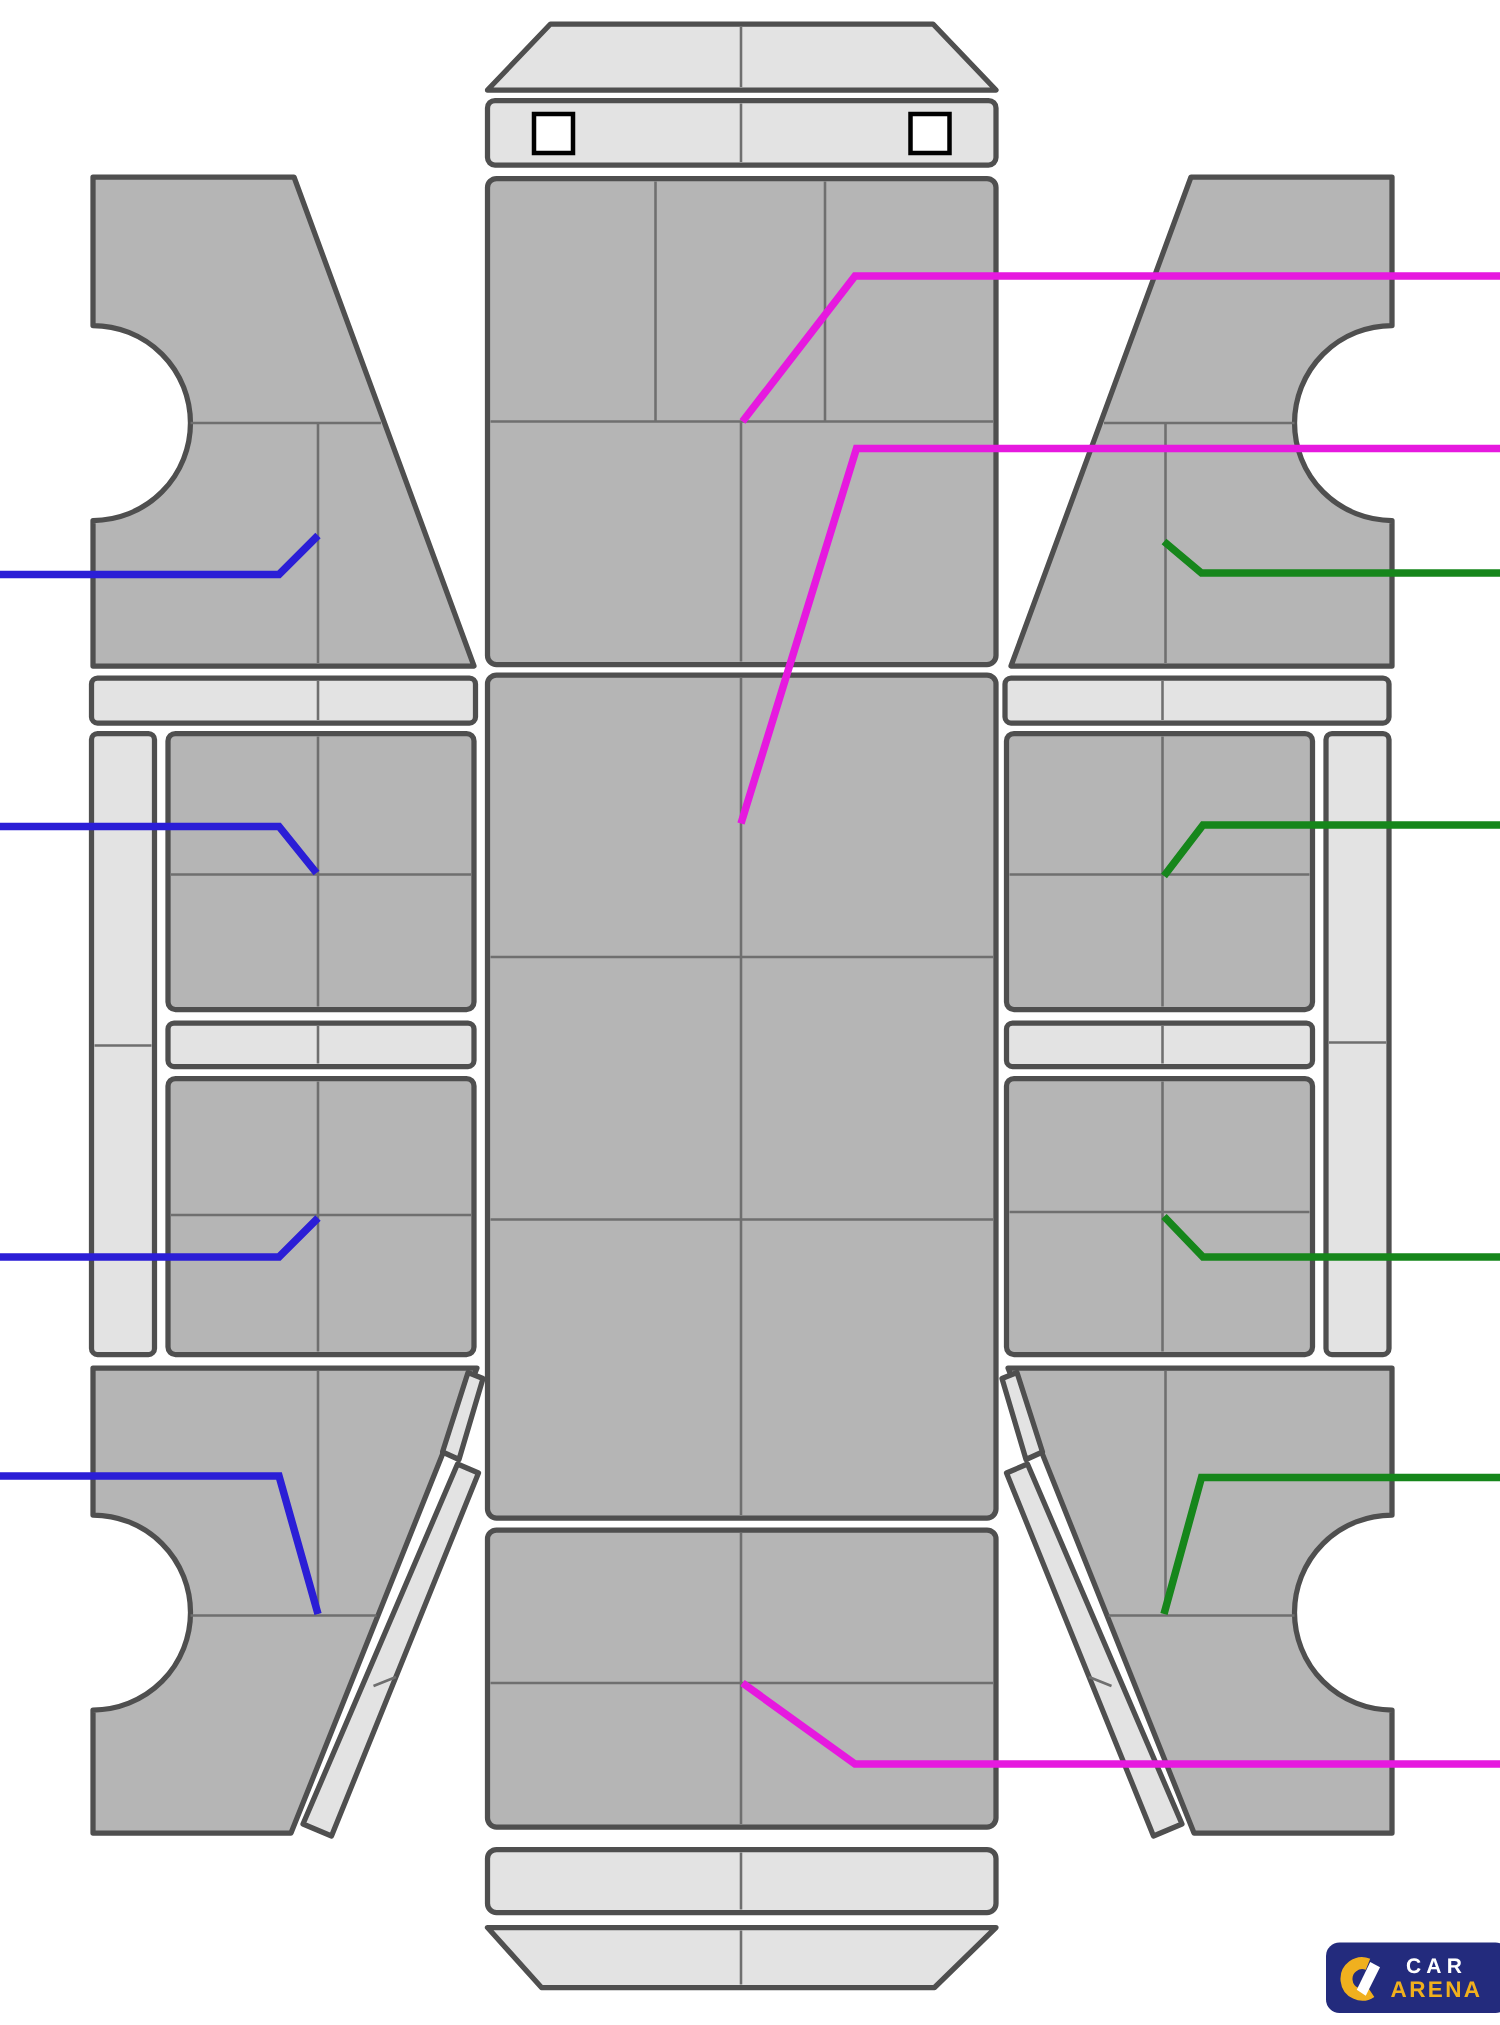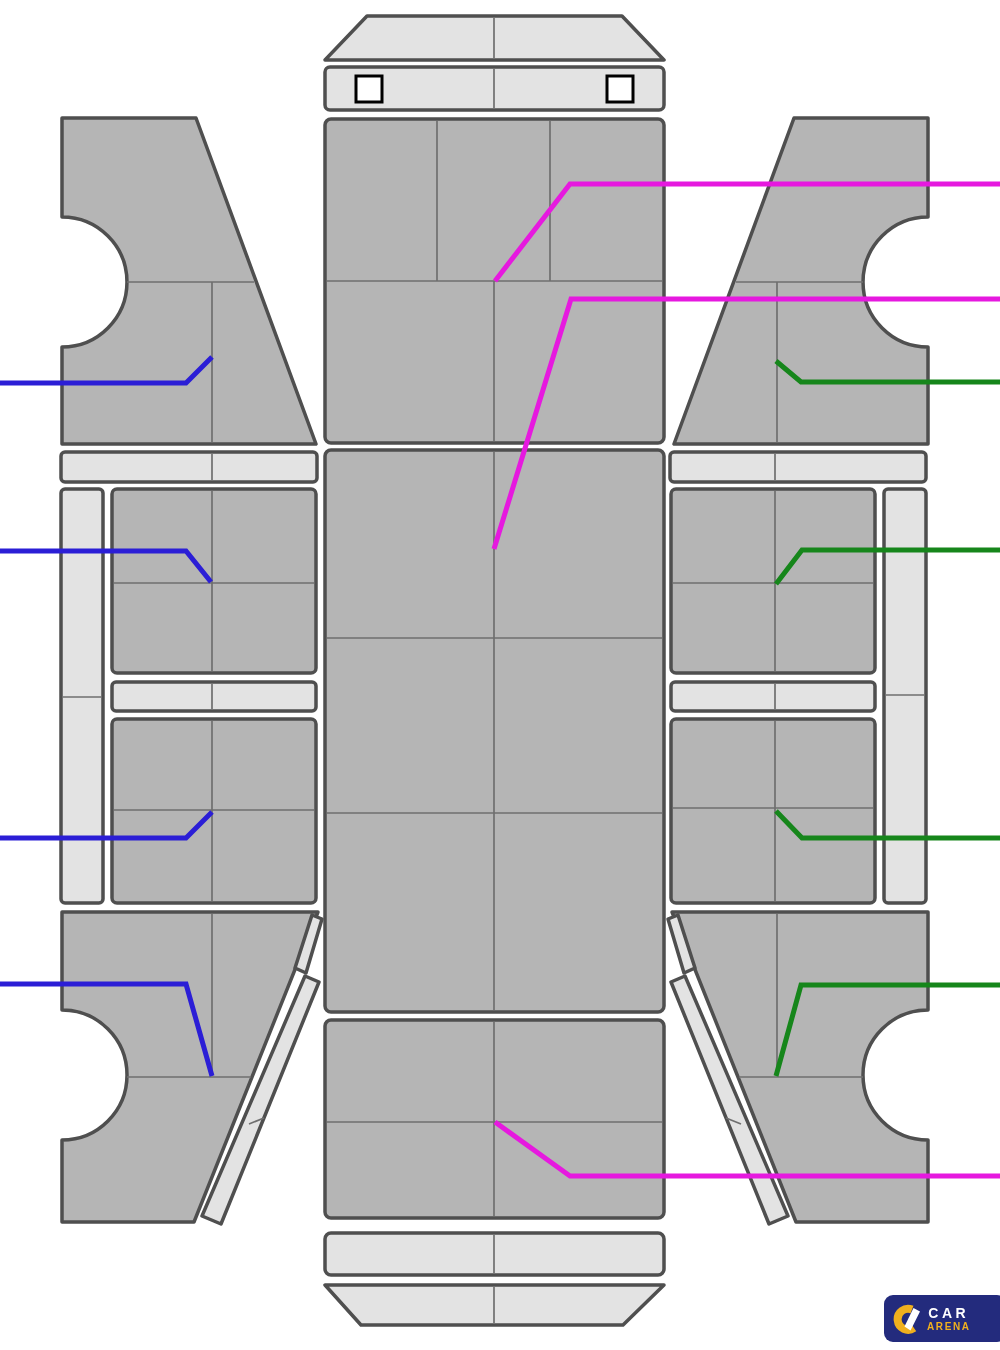--- a/index.html
+++ b/index.html
@@ -21,7 +21,7 @@
         padding-left:8px;box-sizing:border-box;}
   #logo .text{display:flex;flex-direction:column;line-height:1;margin-left:5px;align-items:center;}
   #logo .car{color:#ffffff;font-weight:bold;font-size:14px;letter-spacing:3.5px;}
-  #logo .arena{color:var(--c-logo-yellow);font-weight:bold;font-size:10px;letter-spacing:1.6px;margin-top:2px;}
+  #logo .arena{color:var(--c-logo-yellow);font-weight:bold;font-size:15px;letter-spacing:1.6px;margin-top:2px;}
 </style>
 </head>
 <body>

